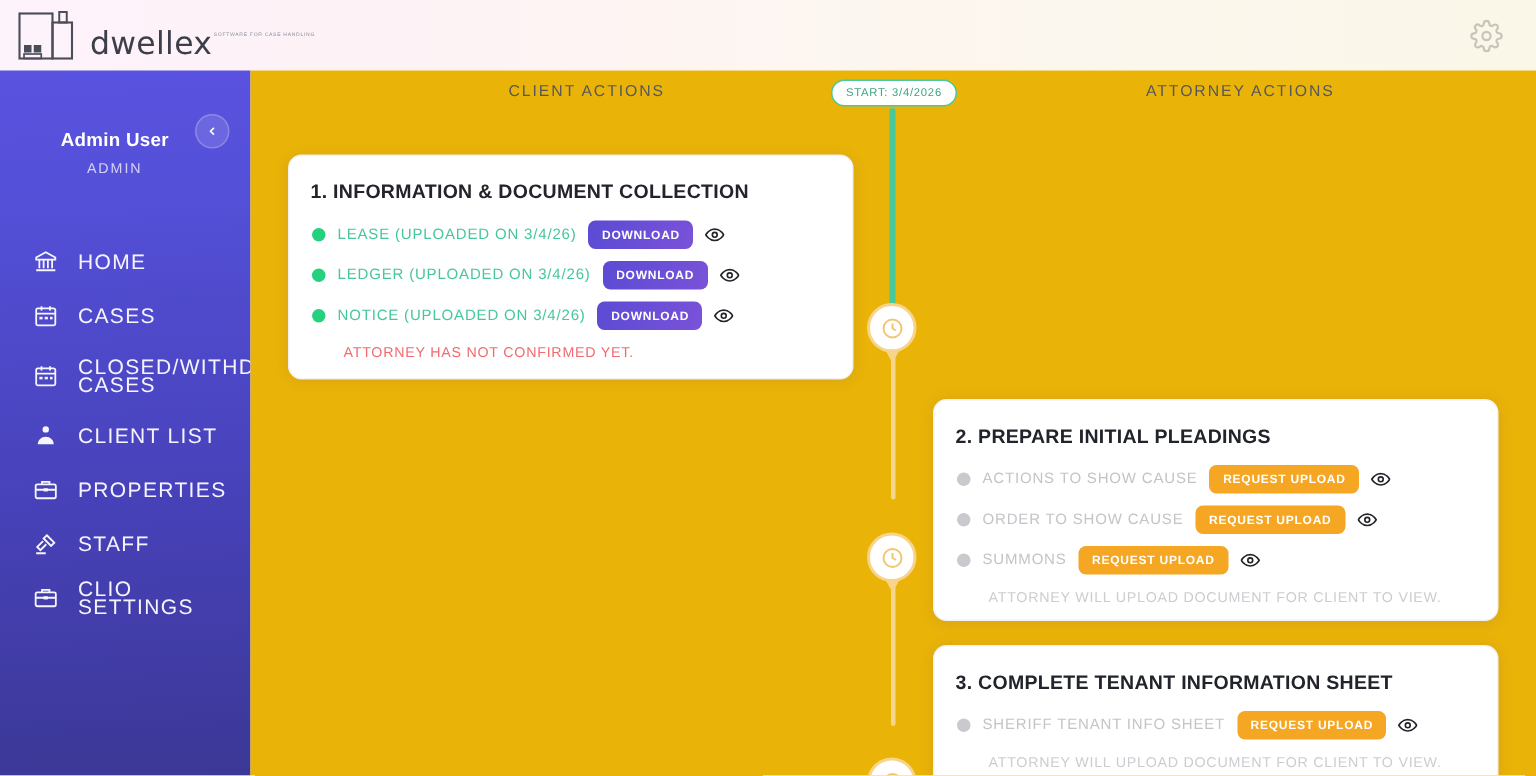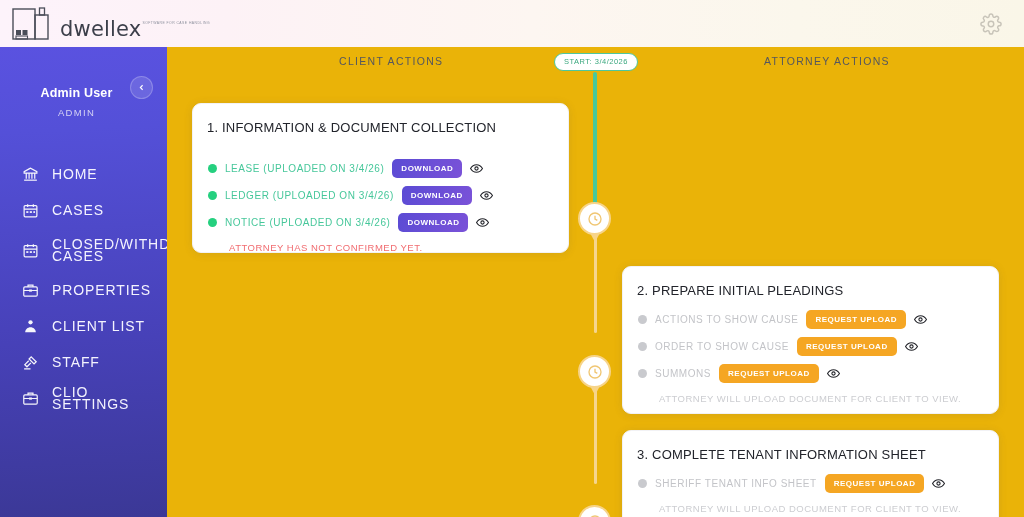--- a/index.html
+++ b/index.html
@@ -117,7 +117,7 @@
     border: 1px solid #f2f2f5;
   }
   .card-title {
-    font-size: 13px; font-weight: normal; color: #22242b;
+    font-size: 13px; font-weight: bold; color: #22242b;
     letter-spacing: .2px; padding: 16px 0 0 14px;
   }
   .row {

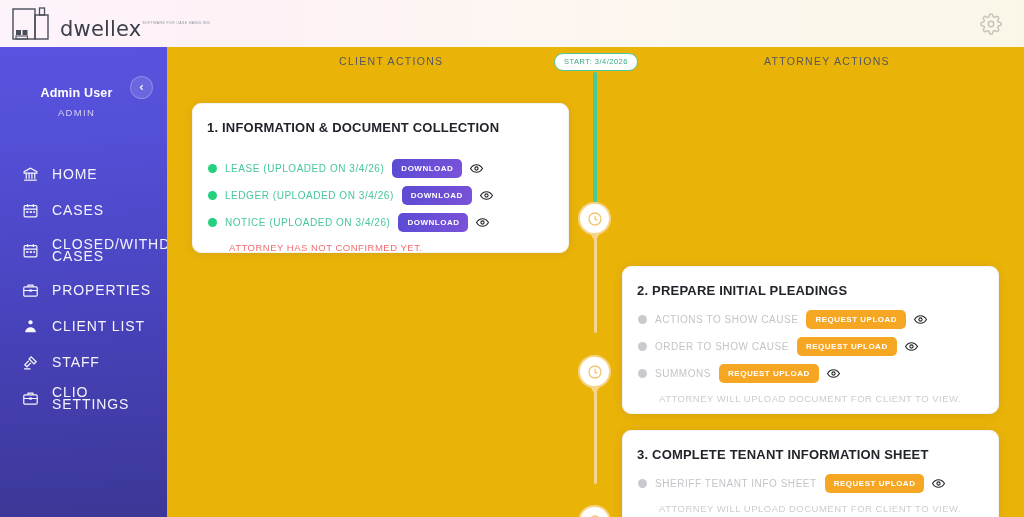--- a/index.html
+++ b/index.html
@@ -289,7 +289,7 @@
 
     <div class="card" style="left:25px;top:56px;width:377px;height:150px;">
       <div class="card-title">1. INFORMATION &amp; DOCUMENT COLLECTION</div>
-      <div style="margin-top:20px;">
+      <div style="margin-top:8px;">
         <div class="row">
           <span class="dot done"></span>
           <span class="row-label done">LEASE (UPLOADED ON 3/4/26)</span>

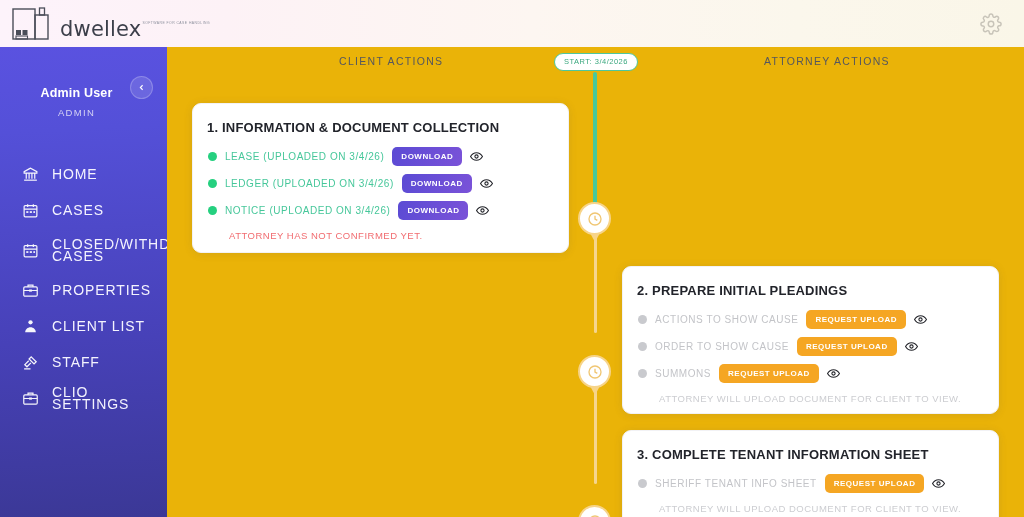--- a/index.html
+++ b/index.html
@@ -219,20 +219,20 @@
       </div>
 
       <div class="nav-item">
+        <svg class="nav-icon" viewBox="0 0 24 24" fill="#ffffff">
+          <circle cx="12" cy="6" r="3"></circle>
+          <path d="M4.5 20c0-4 3.4-7 7.5-7s7.5 3 7.5 7z"></path>
+        </svg>
+        <span class="nav-label">CLIENT LIST</span>
+      </div>
+
+      <div class="nav-item">
         <svg class="nav-icon" viewBox="0 0 24 24" fill="none" stroke="#ffffff" stroke-width="1.7">
           <rect x="2.5" y="7" width="19" height="13" rx="1.6"></rect>
             <path d="M8.5 7V4.5h7V7M2.5 12h19"></path>
           <rect x="10" y="10.6" width="4" height="3" fill="#ffffff" stroke="none"></rect>
         </svg>
         <span class="nav-label">PROPERTIES</span>
-      </div>
-
-      <div class="nav-item">
-        <svg class="nav-icon" viewBox="0 0 24 24" fill="#ffffff">
-          <circle cx="12" cy="6" r="3"></circle>
-          <path d="M4.5 20c0-4 3.4-7 7.5-7s7.5 3 7.5 7z"></path>
-        </svg>
-        <span class="nav-label">CLIENT LIST</span>
       </div>
 
 

